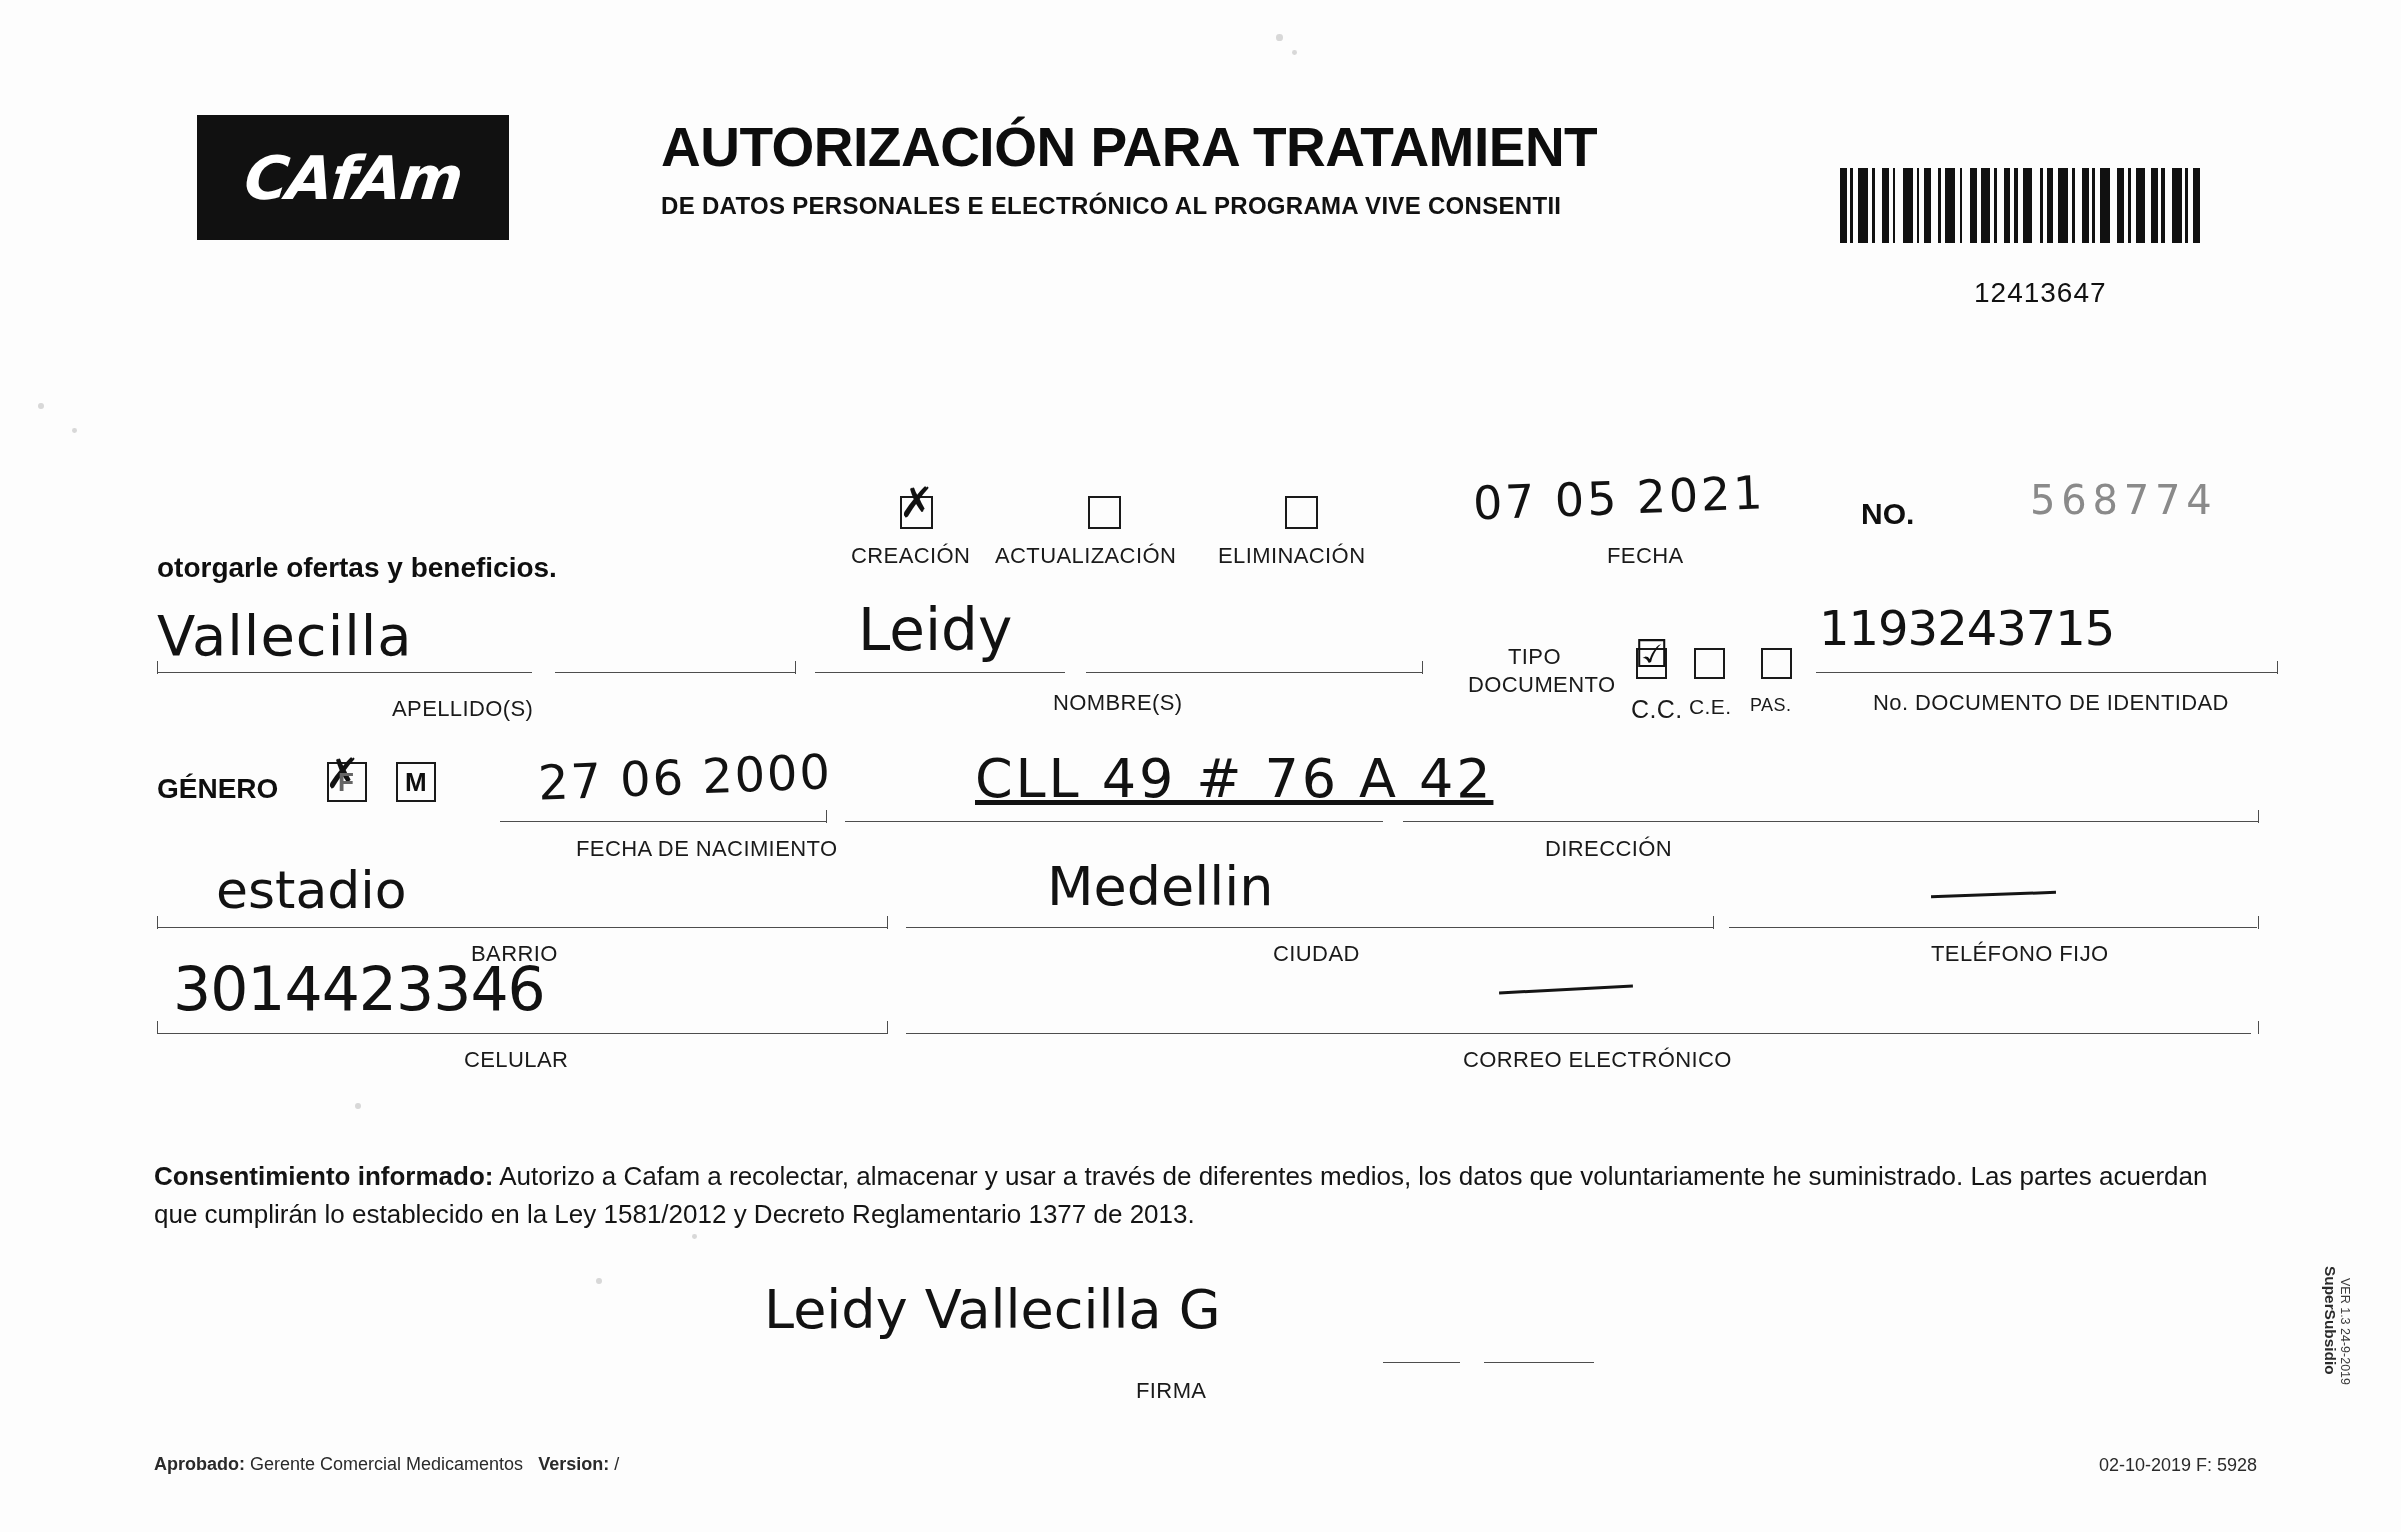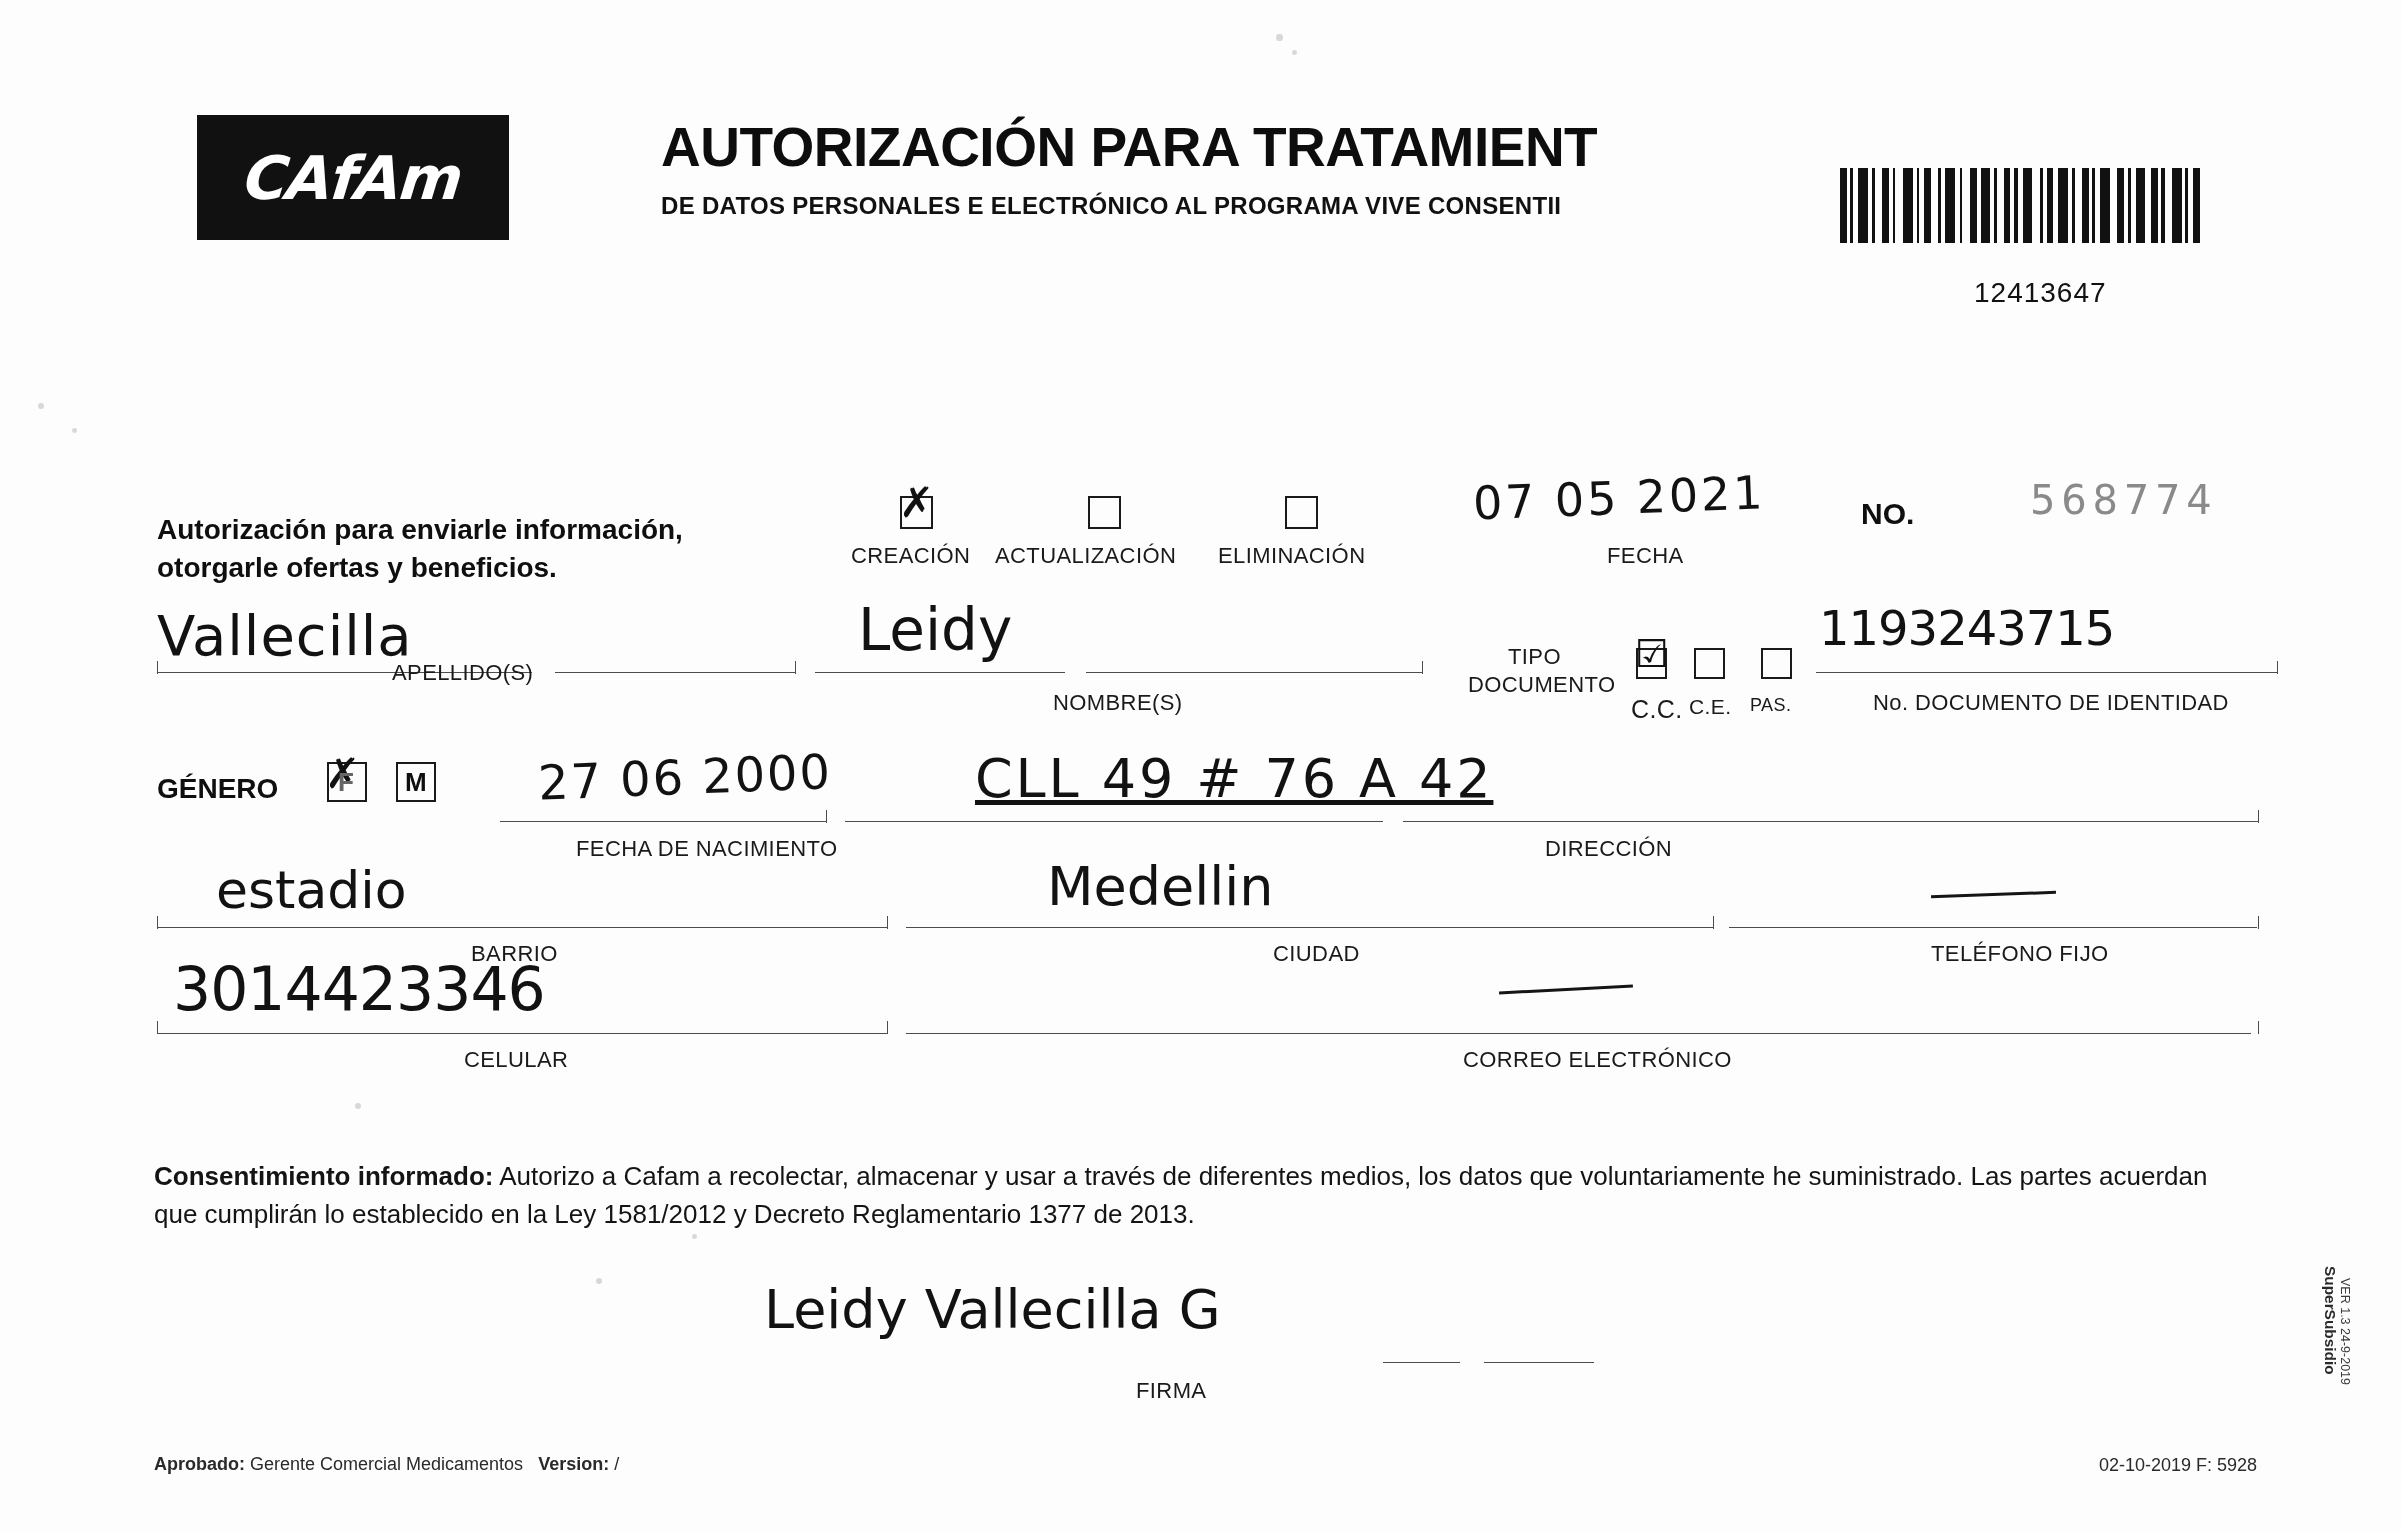--- a/index.html
+++ b/index.html
@@ -287,7 +287,6 @@
   </div>
   <div class="barcode-num">12413647</div>
 
-  <div class="lbl-b" style="left:157px;top:514px;font-size:28px;">Autorización para enviarle información,</div>
   <div class="lbl-b" style="left:157px;top:552px;font-size:28px;">otorgarle ofertas y beneficios.</div>
 
   <div class="chk" style="left:900px;top:496px;width:33px;height:33px;"></div>

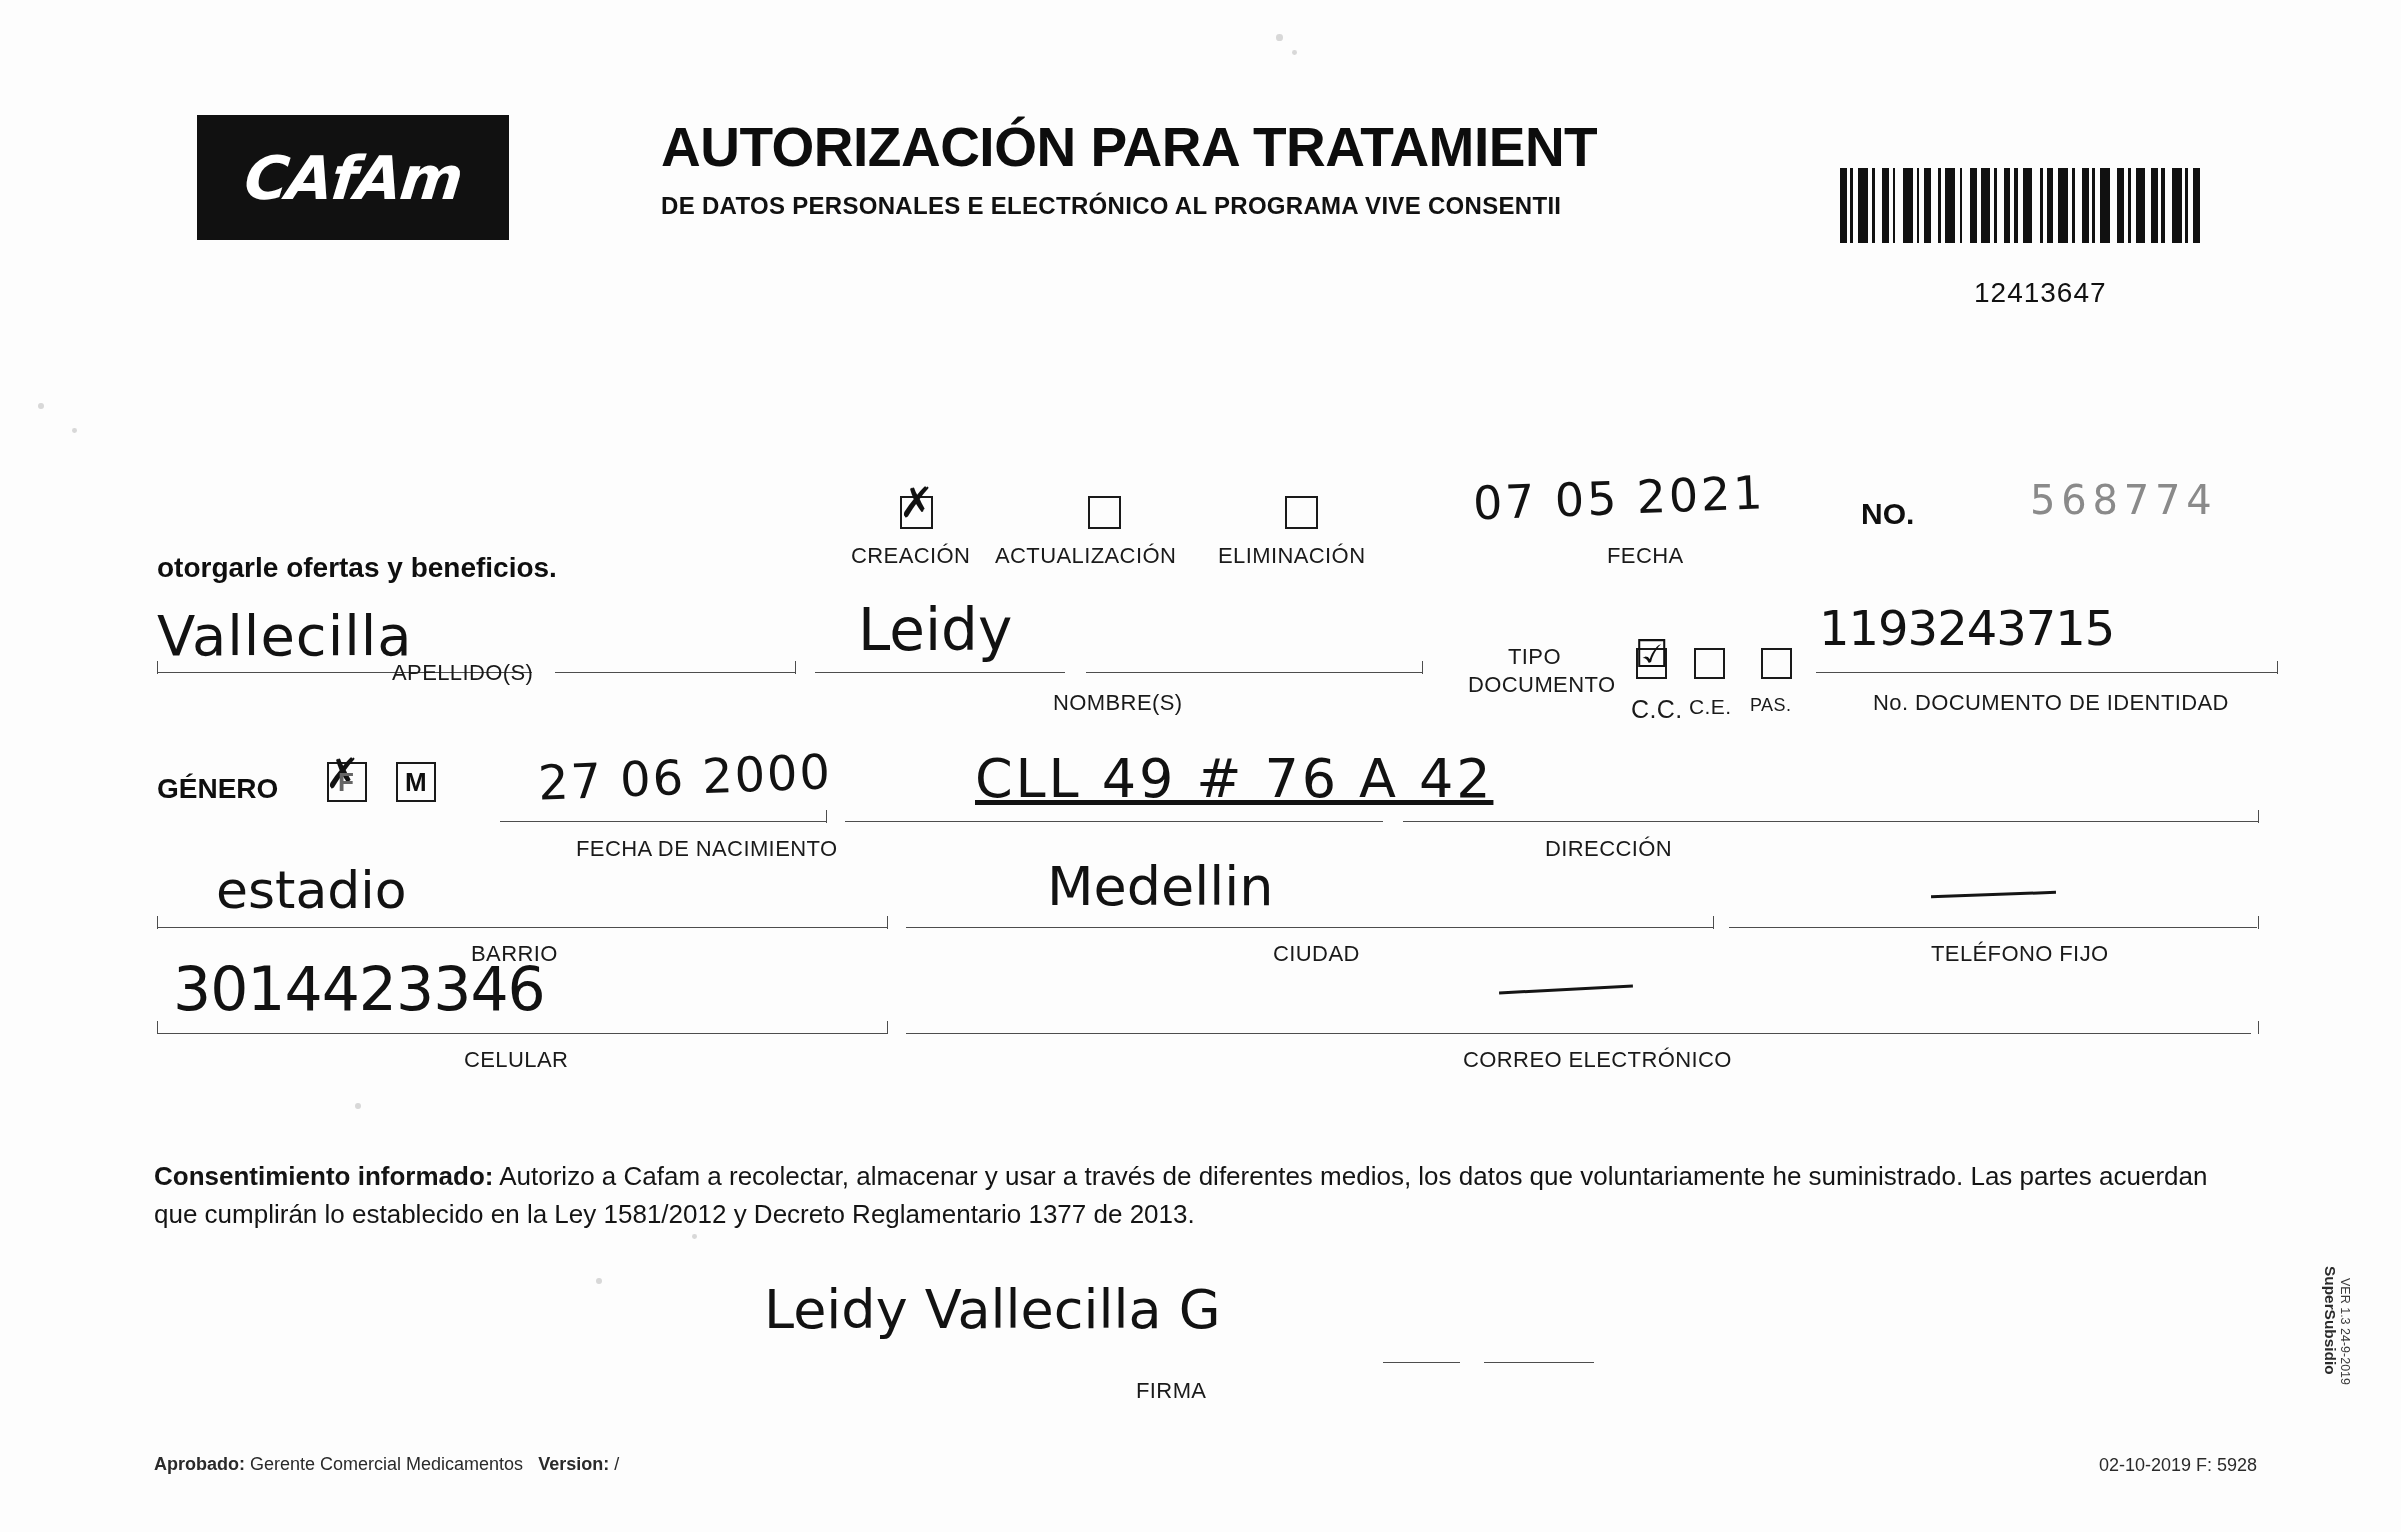--- a/index.html
+++ b/index.html
@@ -309,7 +309,7 @@
   <div class="dseg" style="left:555px;top:672px;width:240px;"></div>
   <div class="tick" style="left:795px;top:661px;"></div>
   <div class="hw" style="left:157px;top:603px;font-size:56px;letter-spacing:1px;">Vallecilla</div>
-  <div class="lbl" style="left:392px;top:660px;">APELLIDO(S)</div>
+  <div class="lbl" style="left:392px;top:696px;">APELLIDO(S)</div>
 
   <div class="dseg" style="left:815px;top:672px;width:250px;"></div>
   <div class="dseg" style="left:1086px;top:672px;width:336px;"></div>

